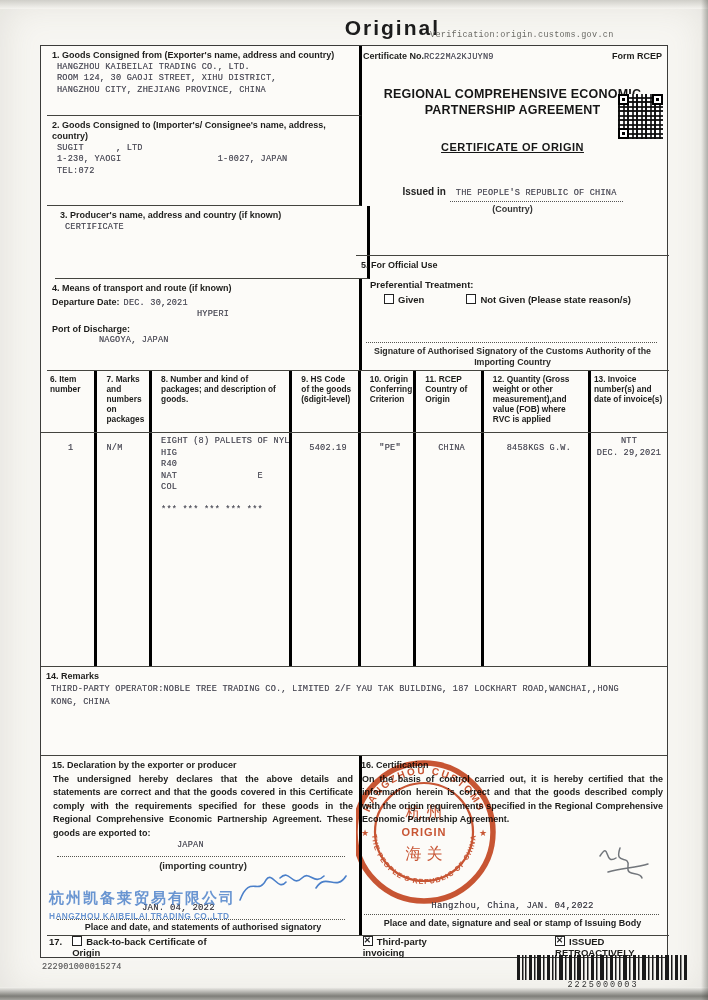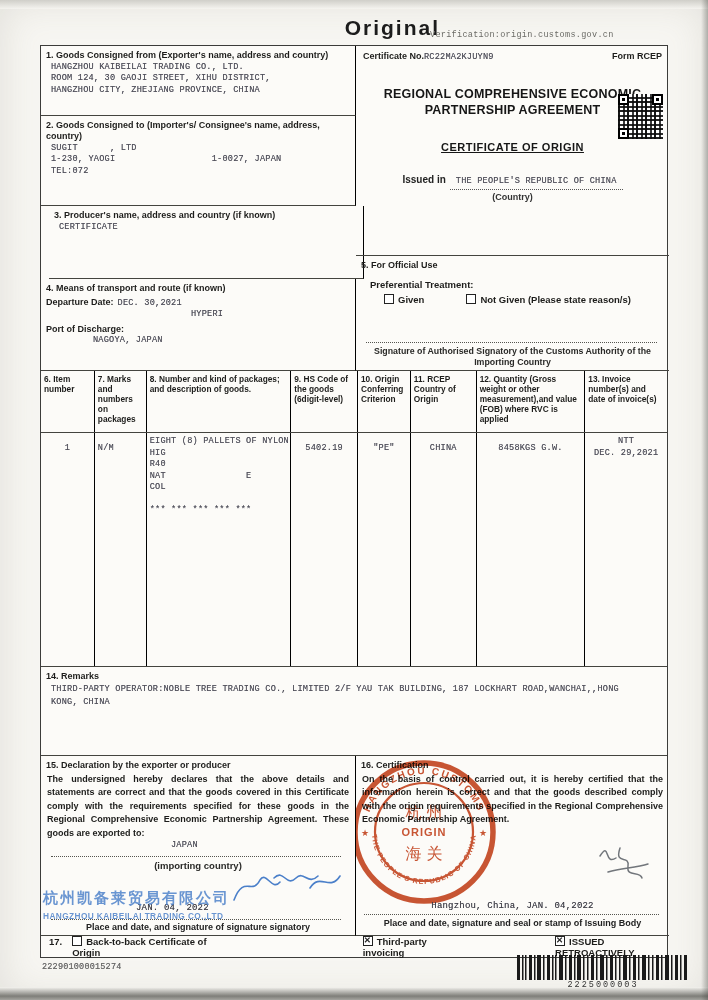--- a/index.html
+++ b/index.html
@@ -21,7 +21,7 @@
   .sheet{position:absolute;left:40px;top:45px;width:628px;height:913px;
         border:1.5px solid #3c3c3a;box-sizing:border-box;background:#fcfbf8;}
   .bx{position:absolute;box-sizing:border-box;overflow:hidden;}
-  .br{border-right:1px solid #000000;}
+  .br{border-right:3px solid #000000;margin-left:6px;}
   .bb{border-bottom:1px solid #44443f;}
 
   .lbl{font-size:9px;font-weight:bold;color:#1d1d1b;line-height:1.2;padding:4px 5px 0 5px;}

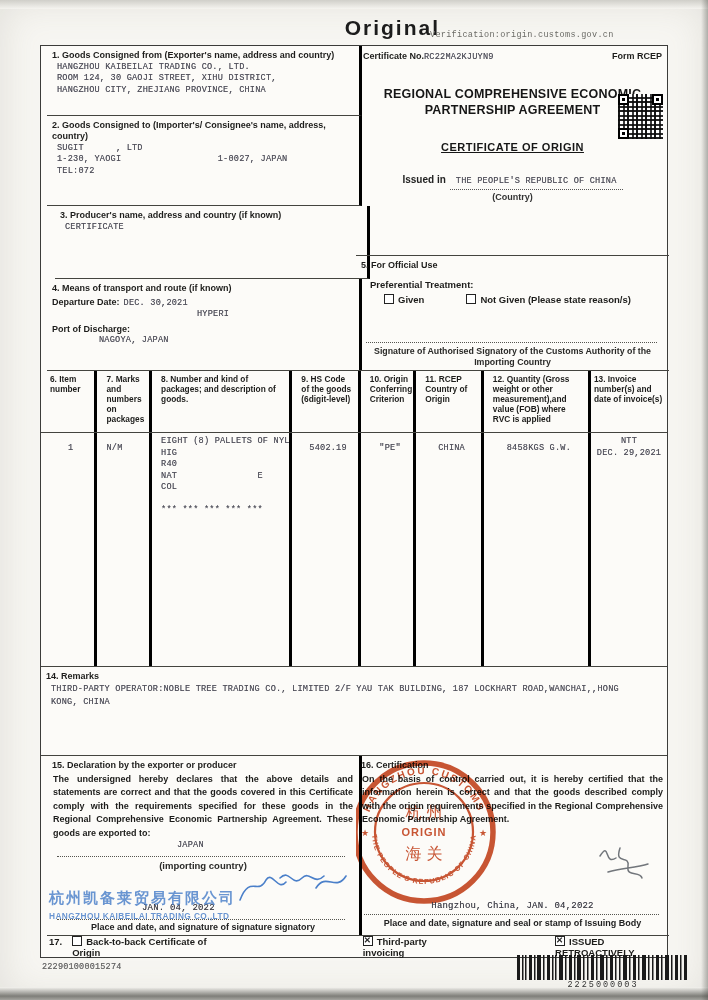--- a/index.html
+++ b/index.html
@@ -41,7 +41,7 @@
   .cert-no{display:flex;align-items:baseline;}
   .cert-title{text-align:center;font-weight:bold;font-size:12.5px;color:#161616;margin-top:22px;line-height:1.35;letter-spacing:.2px;}
   .cert-sub{text-align:center;font-weight:bold;font-size:11px;color:#161616;margin-top:22px;letter-spacing:.5px;text-decoration:underline;}
-  .issued-row{display:flex;justify-content:center;align-items:baseline;margin-top:16px;}
+  .issued-row{display:flex;justify-content:center;align-items:baseline;margin-top:28px;}
   .issued-lbl{font-size:10px;font-weight:bold;color:#222;margin-right:4px;}
   .issued-val{border-bottom:1.5px dotted #555;padding:0 6px 1px 6px;}
   .country-cap{text-align:center;font-size:9px;font-weight:bold;color:#333;margin-top:2px;}

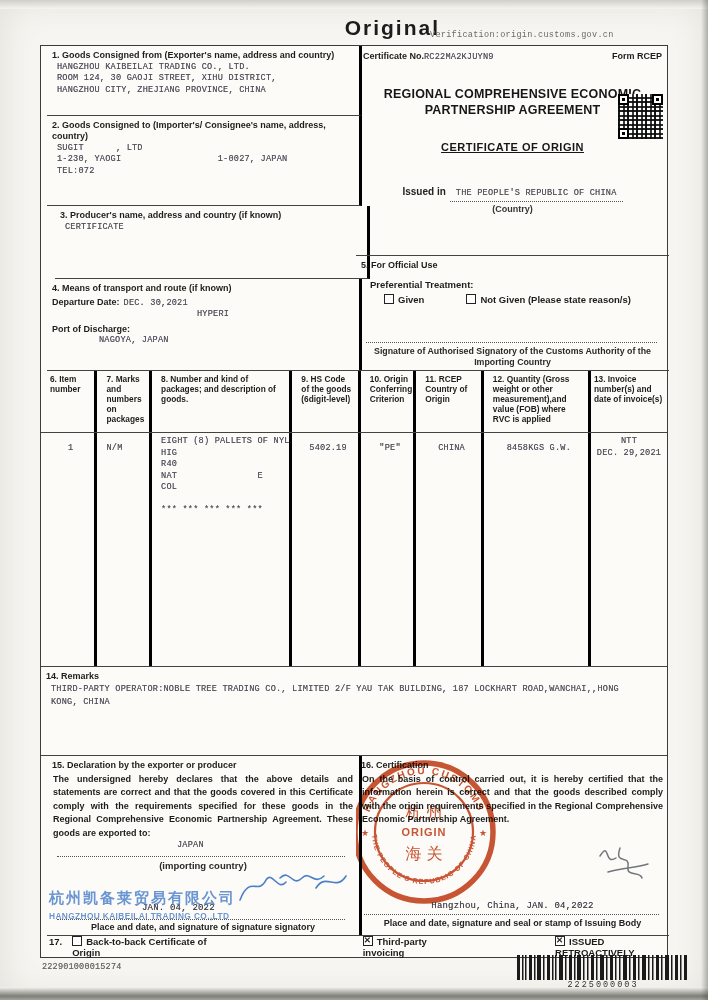--- a/index.html
+++ b/index.html
@@ -260,7 +260,7 @@
         <div class="cn2">HANGZHOU KAIBEILAI TRADING CO.,LTD</div>
       </div>
       <div class="dots dots2"></div>
-      <div class="sigcap15">Place and date, and signature of signature signatory</div>
+      <div class="sigcap15">Place and date, and statements of authorised signatory</div>
     </div>
 
     <div class="bx bb b16" style="left:315px;top:710px;width:313px;height:180px;">

